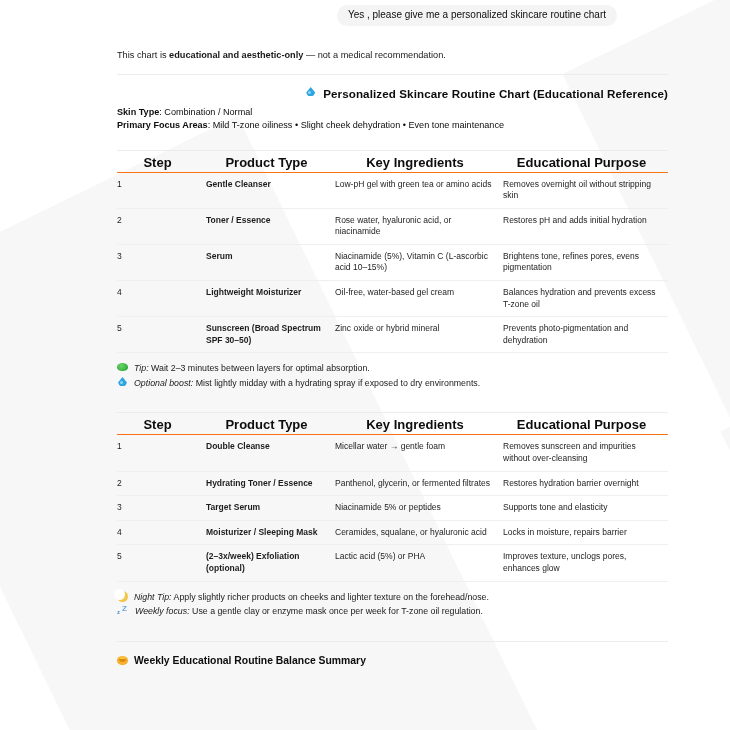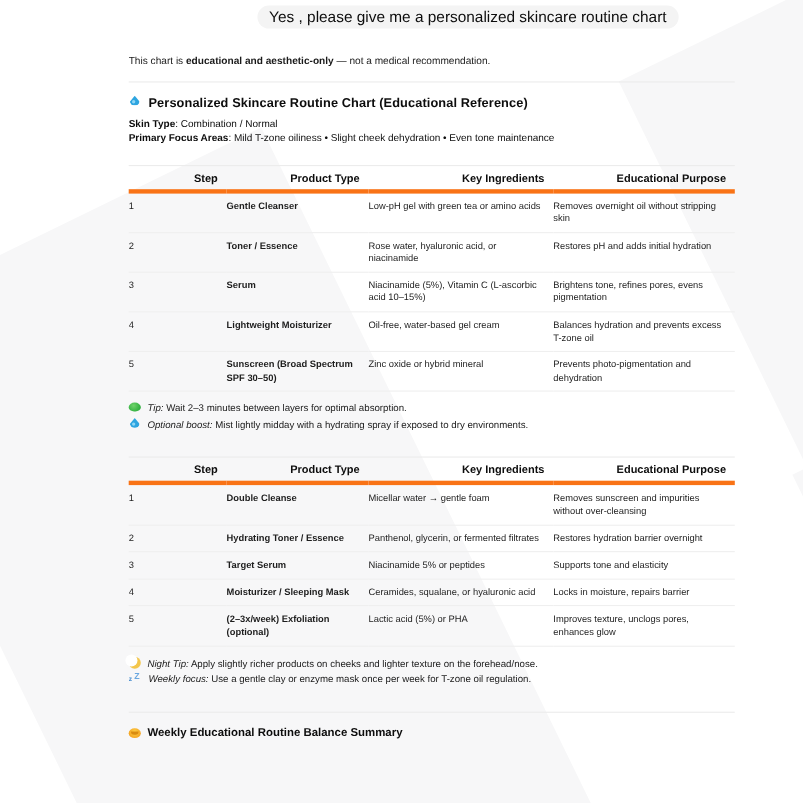--- a/index.html
+++ b/index.html
@@ -58,7 +58,7 @@
     background: #f4f4f4;
     border-radius: 14px;
     padding: 4px 11px 5px 11px;
-    font-size: 14px;
+    font-size: 10px;
     line-height: 12px;
     color: #0d0d0d;
     white-space: nowrap;

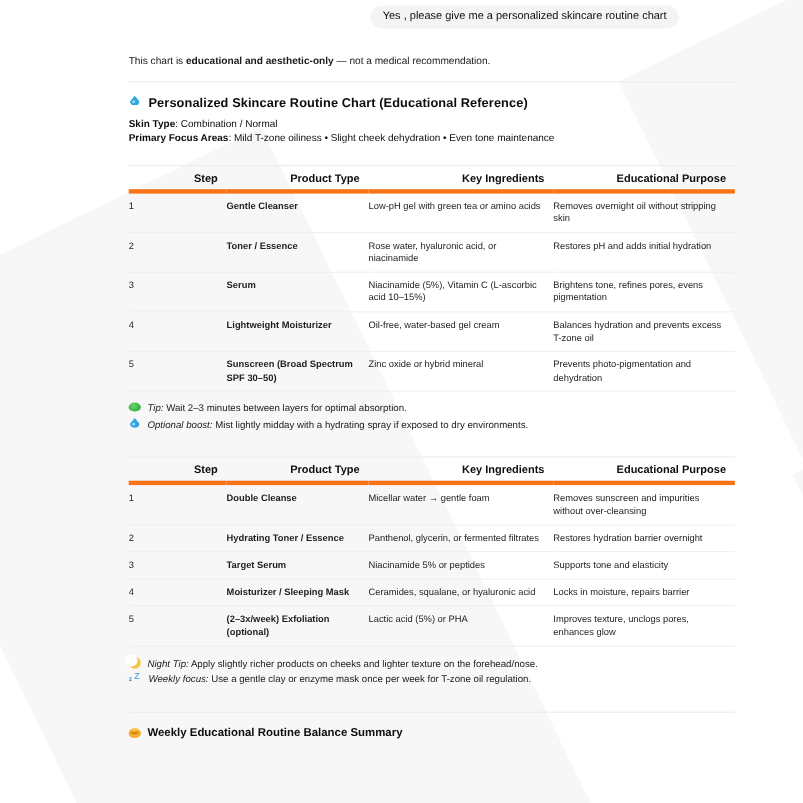--- a/index.html
+++ b/index.html
@@ -93,6 +93,7 @@
     display: flex;
     align-items: center;
     gap: 7px;
+    justify-content: flex-end;
   }
   .h3 {
     font-size: 10.4px;

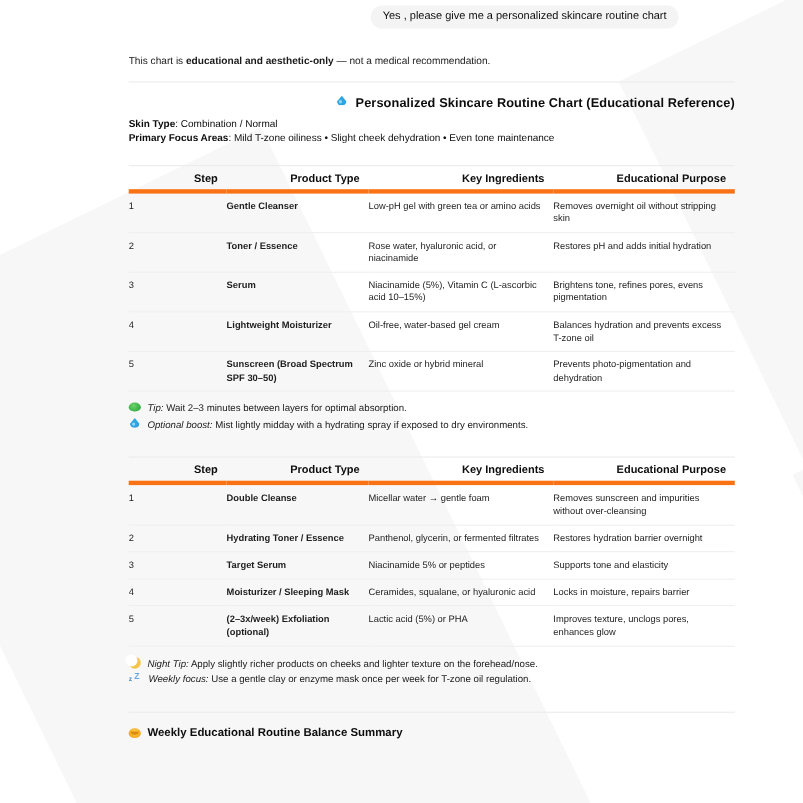--- a/index.html
+++ b/index.html
@@ -188,11 +188,11 @@
     table-layout: fixed;
   }
   table.rt th {
-    text-align: right;
-    font-size: 10px;
+    text-align: center;
+    font-size: 13px;
     font-weight: 700;
     padding: 3px 8px 4px 0;
-    border-bottom: 4px solid #f97316;
+    border-bottom: 1px solid #f97316;
     color: #0d0d0d;
     vertical-align: bottom;
     line-height: 11px;

